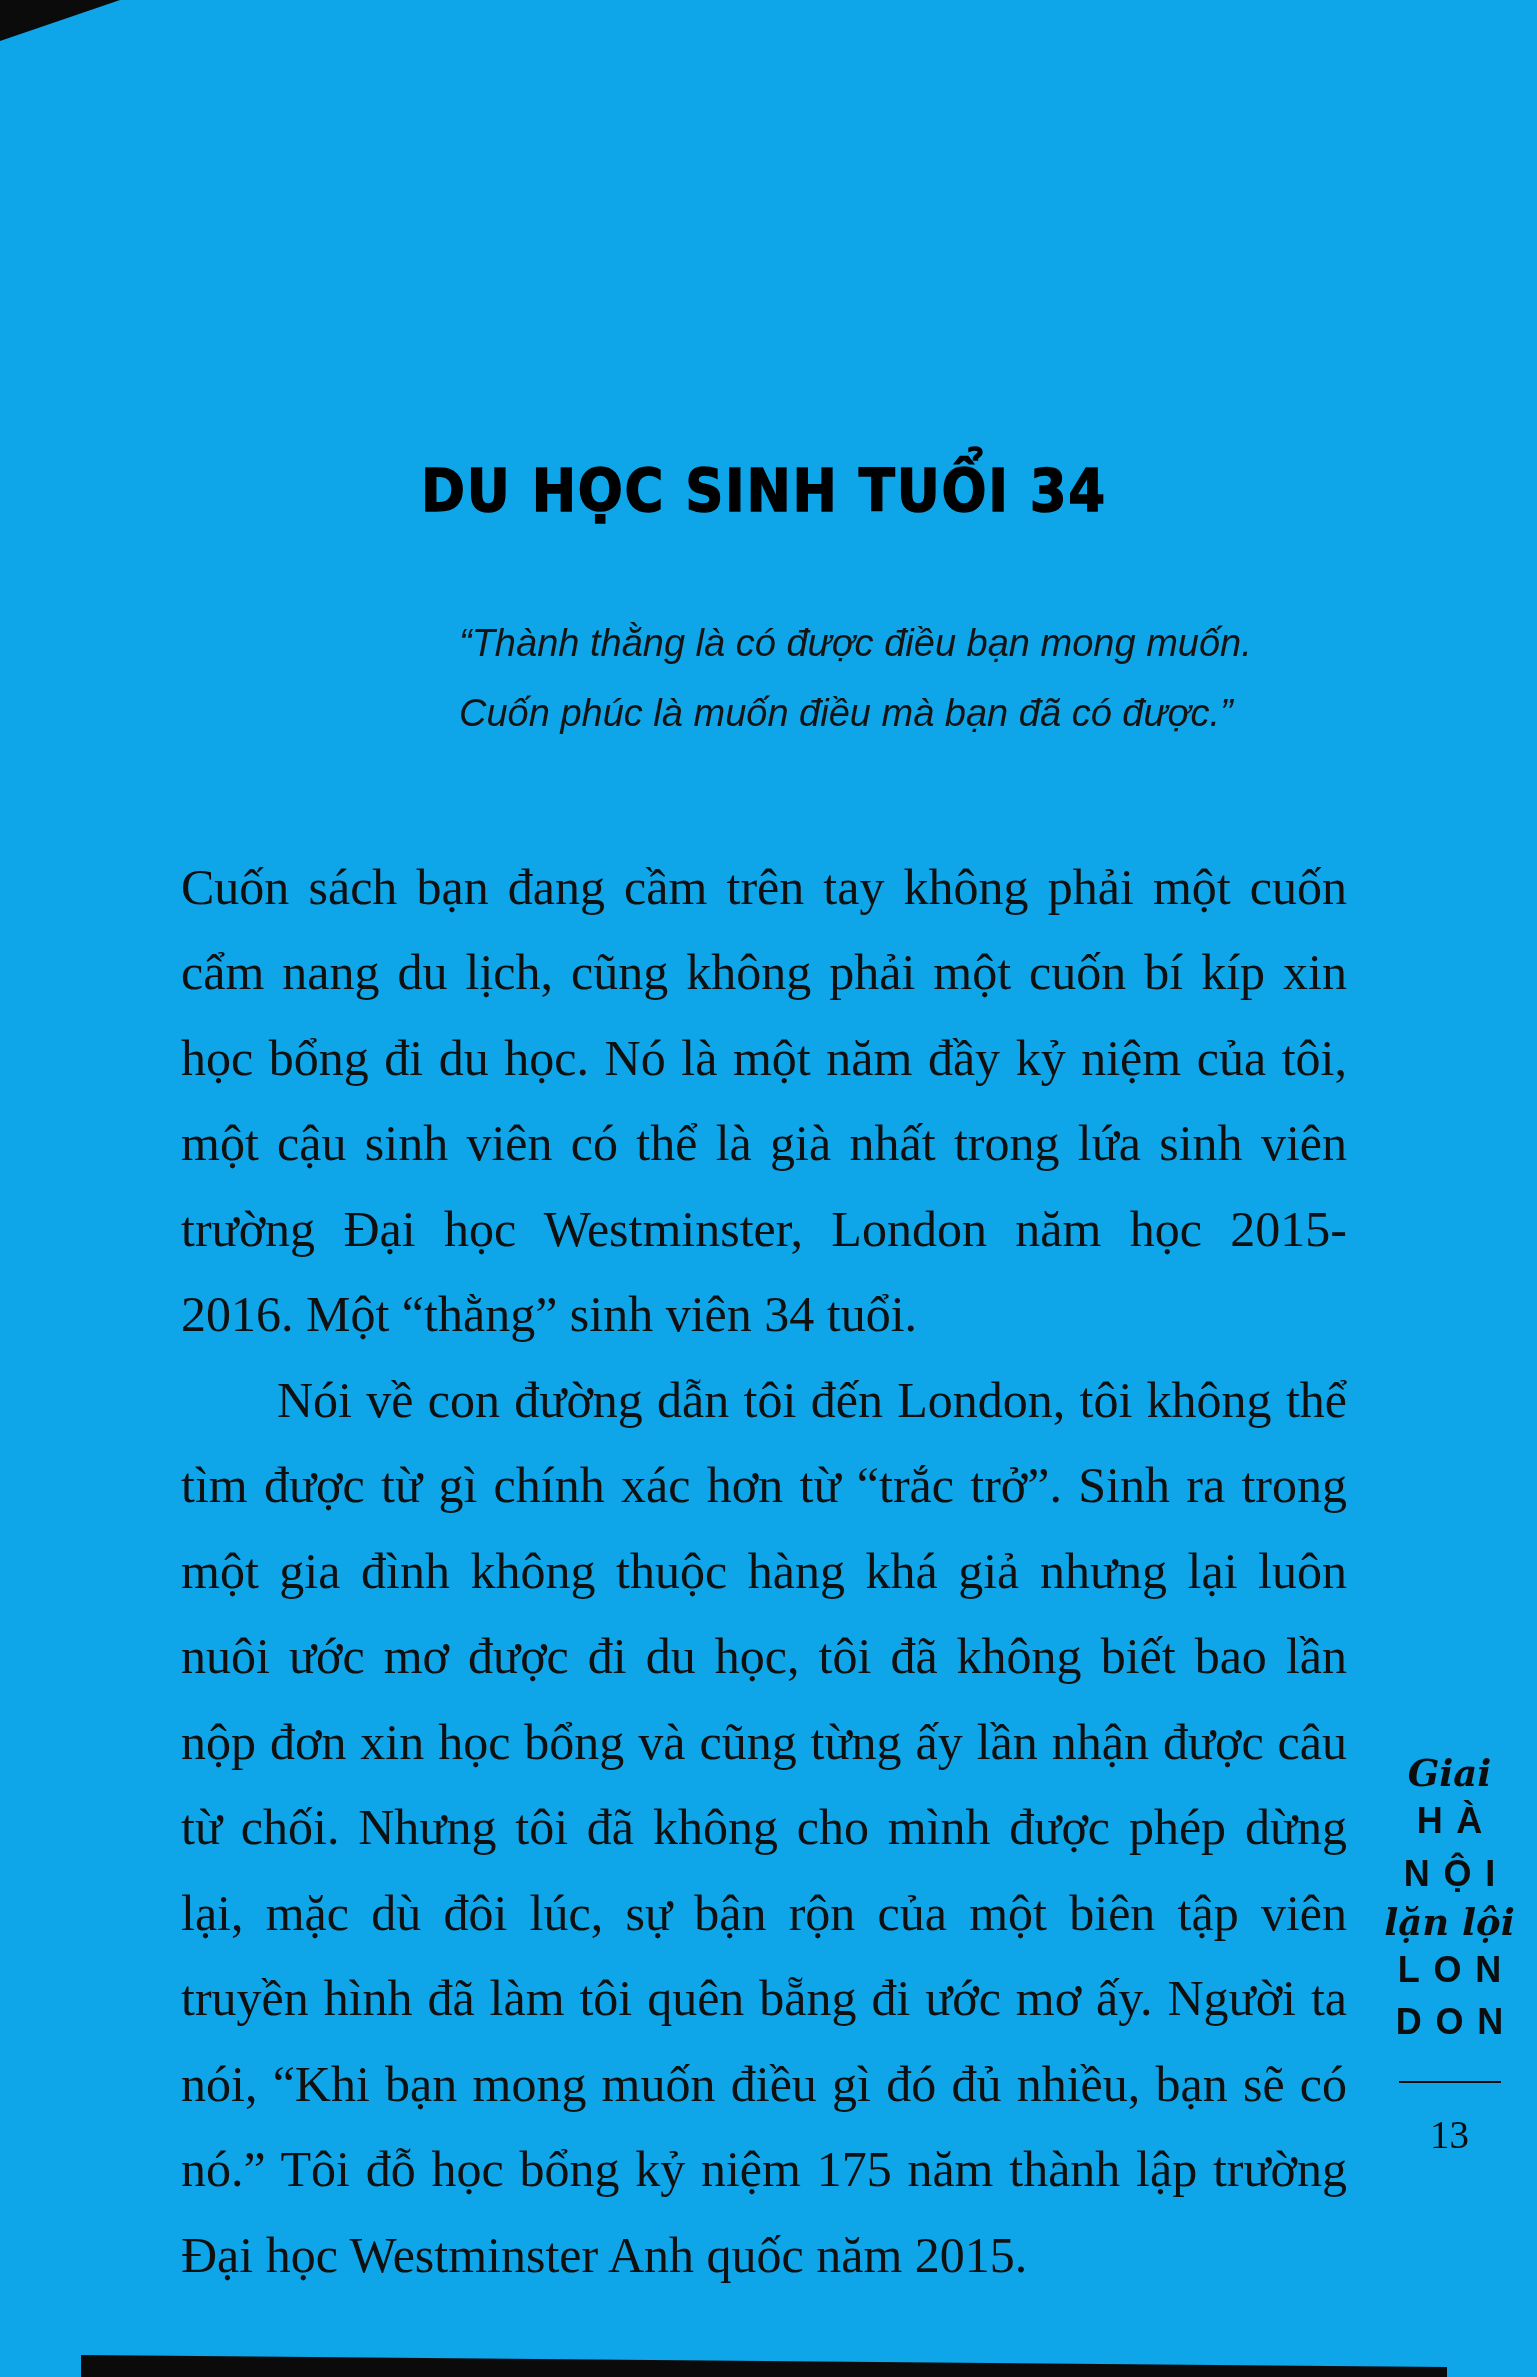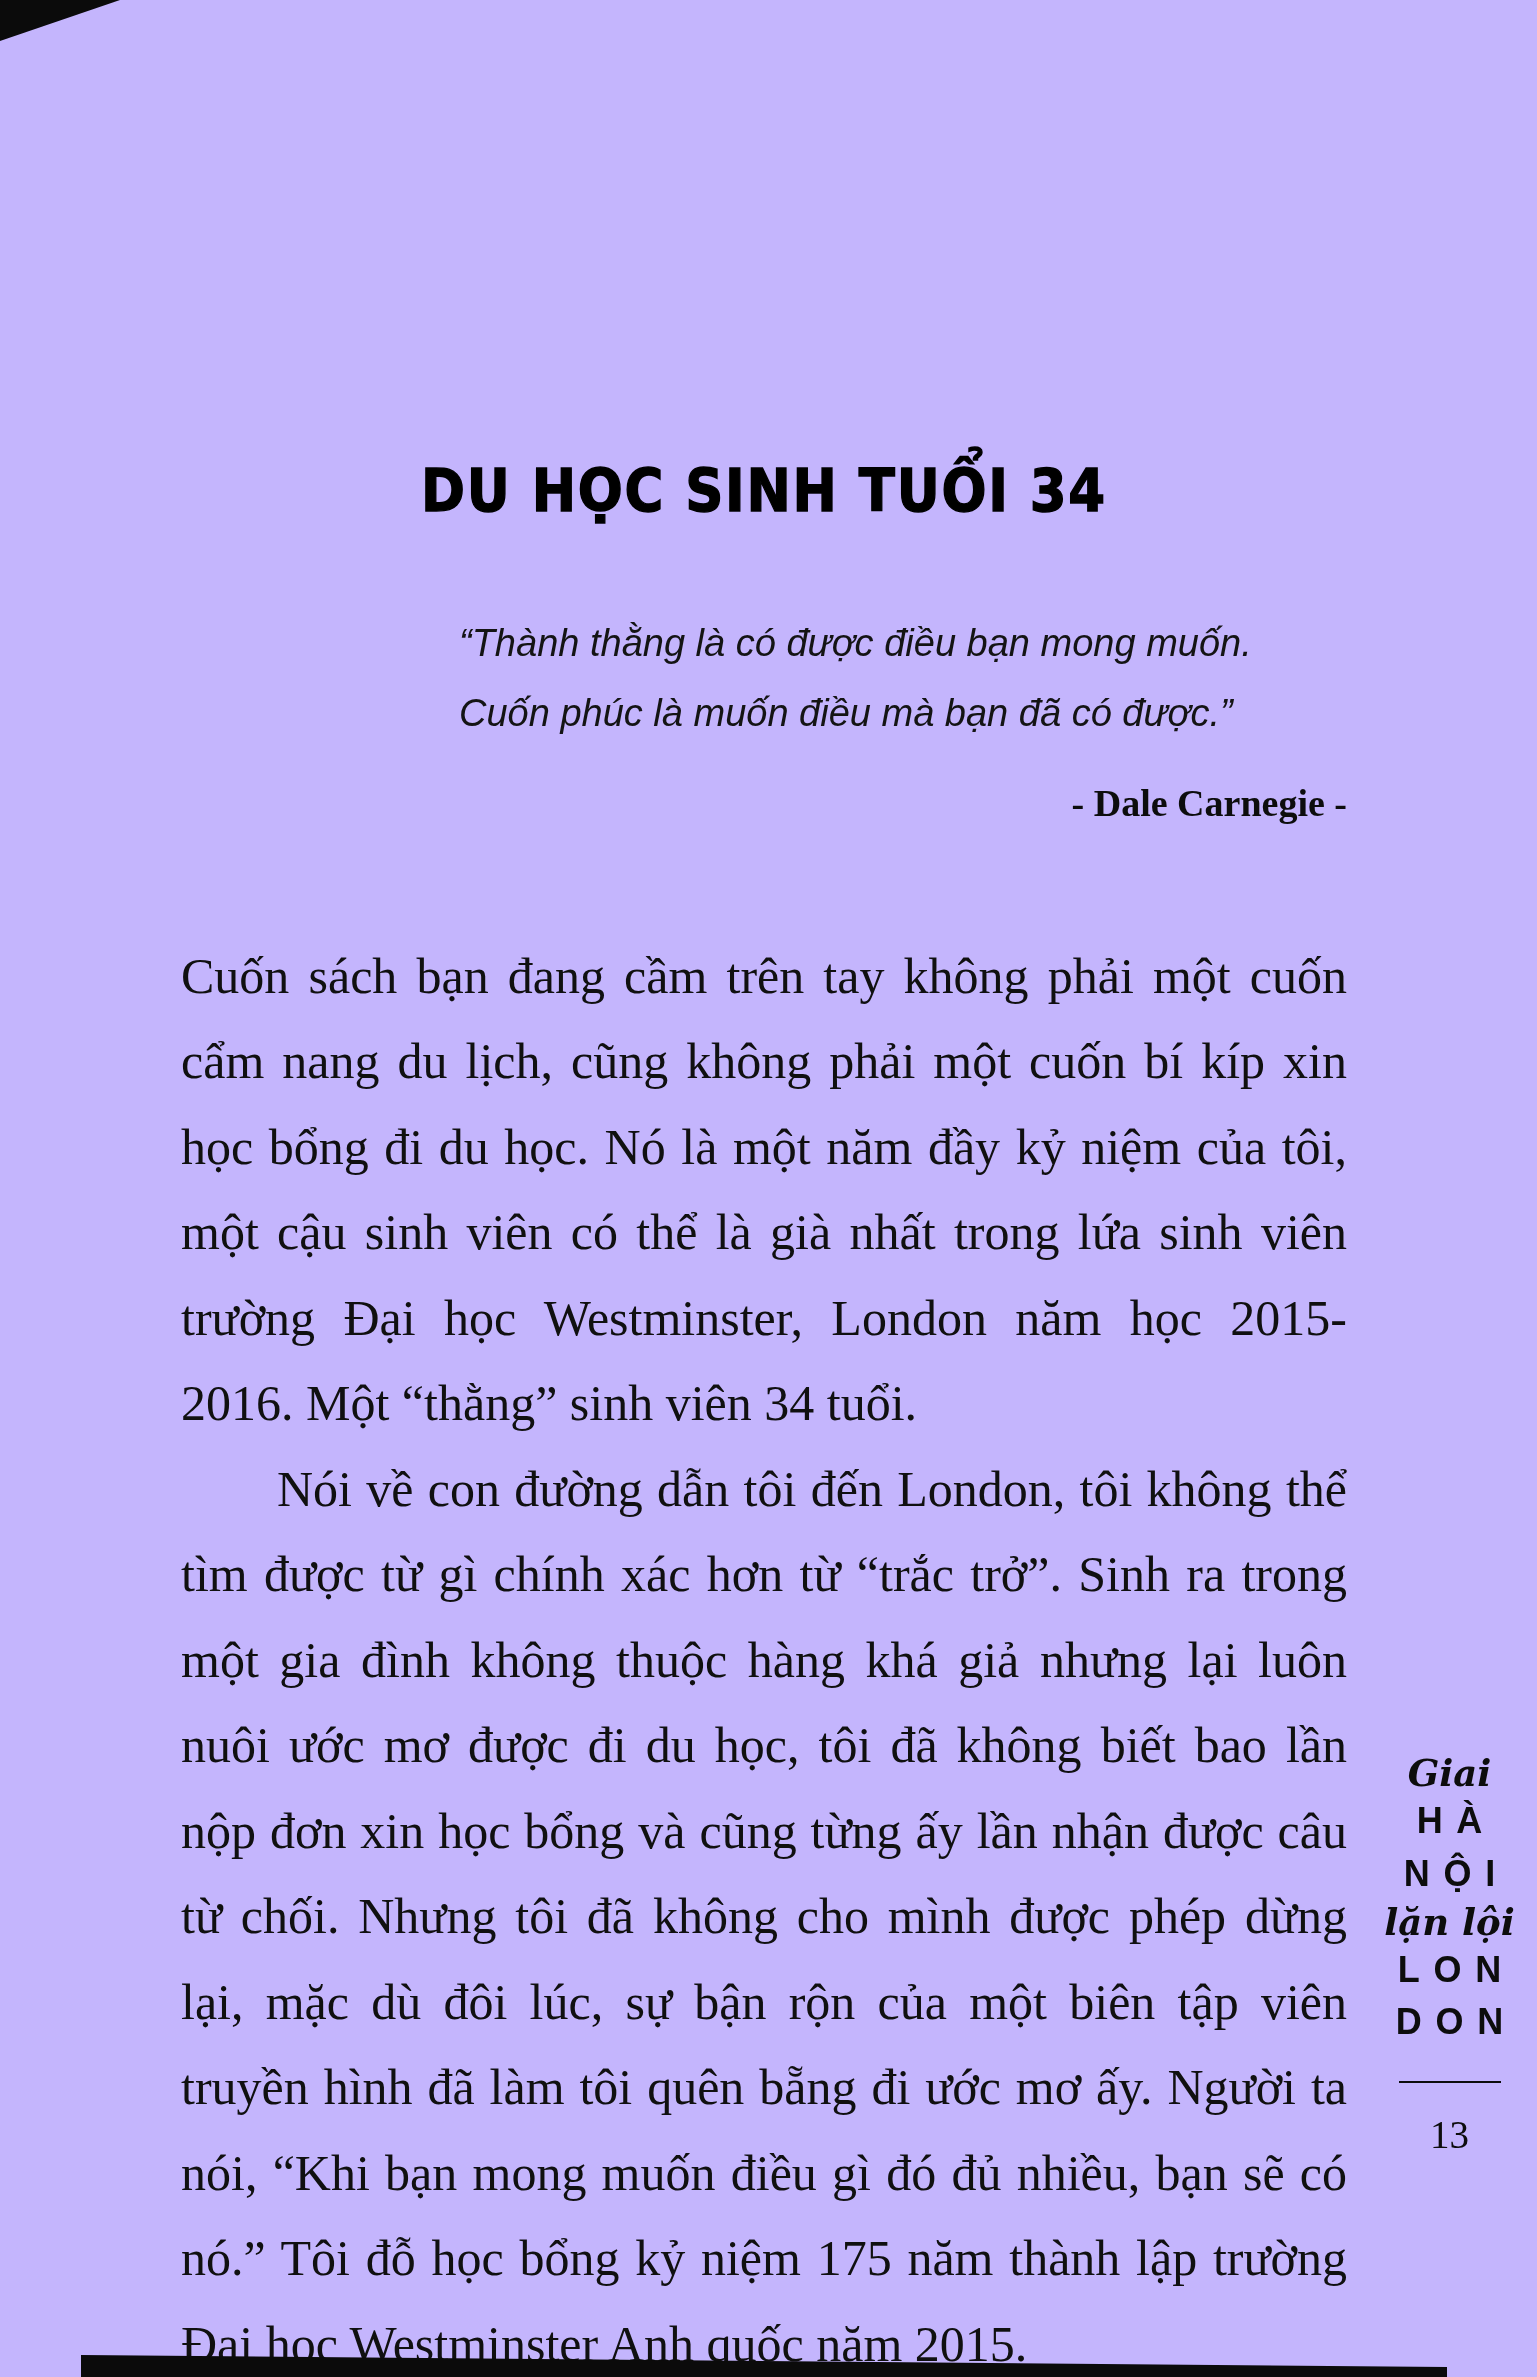--- a/index.html
+++ b/index.html
@@ -11,7 +11,7 @@
     position: relative;
     width: 1537px;
     height: 2377px;
-    background: #c4b5fd;
+    background: #0ea5e9;
     overflow: hidden;
     font-family: "Liberation Serif", serif;
     color: #121212;

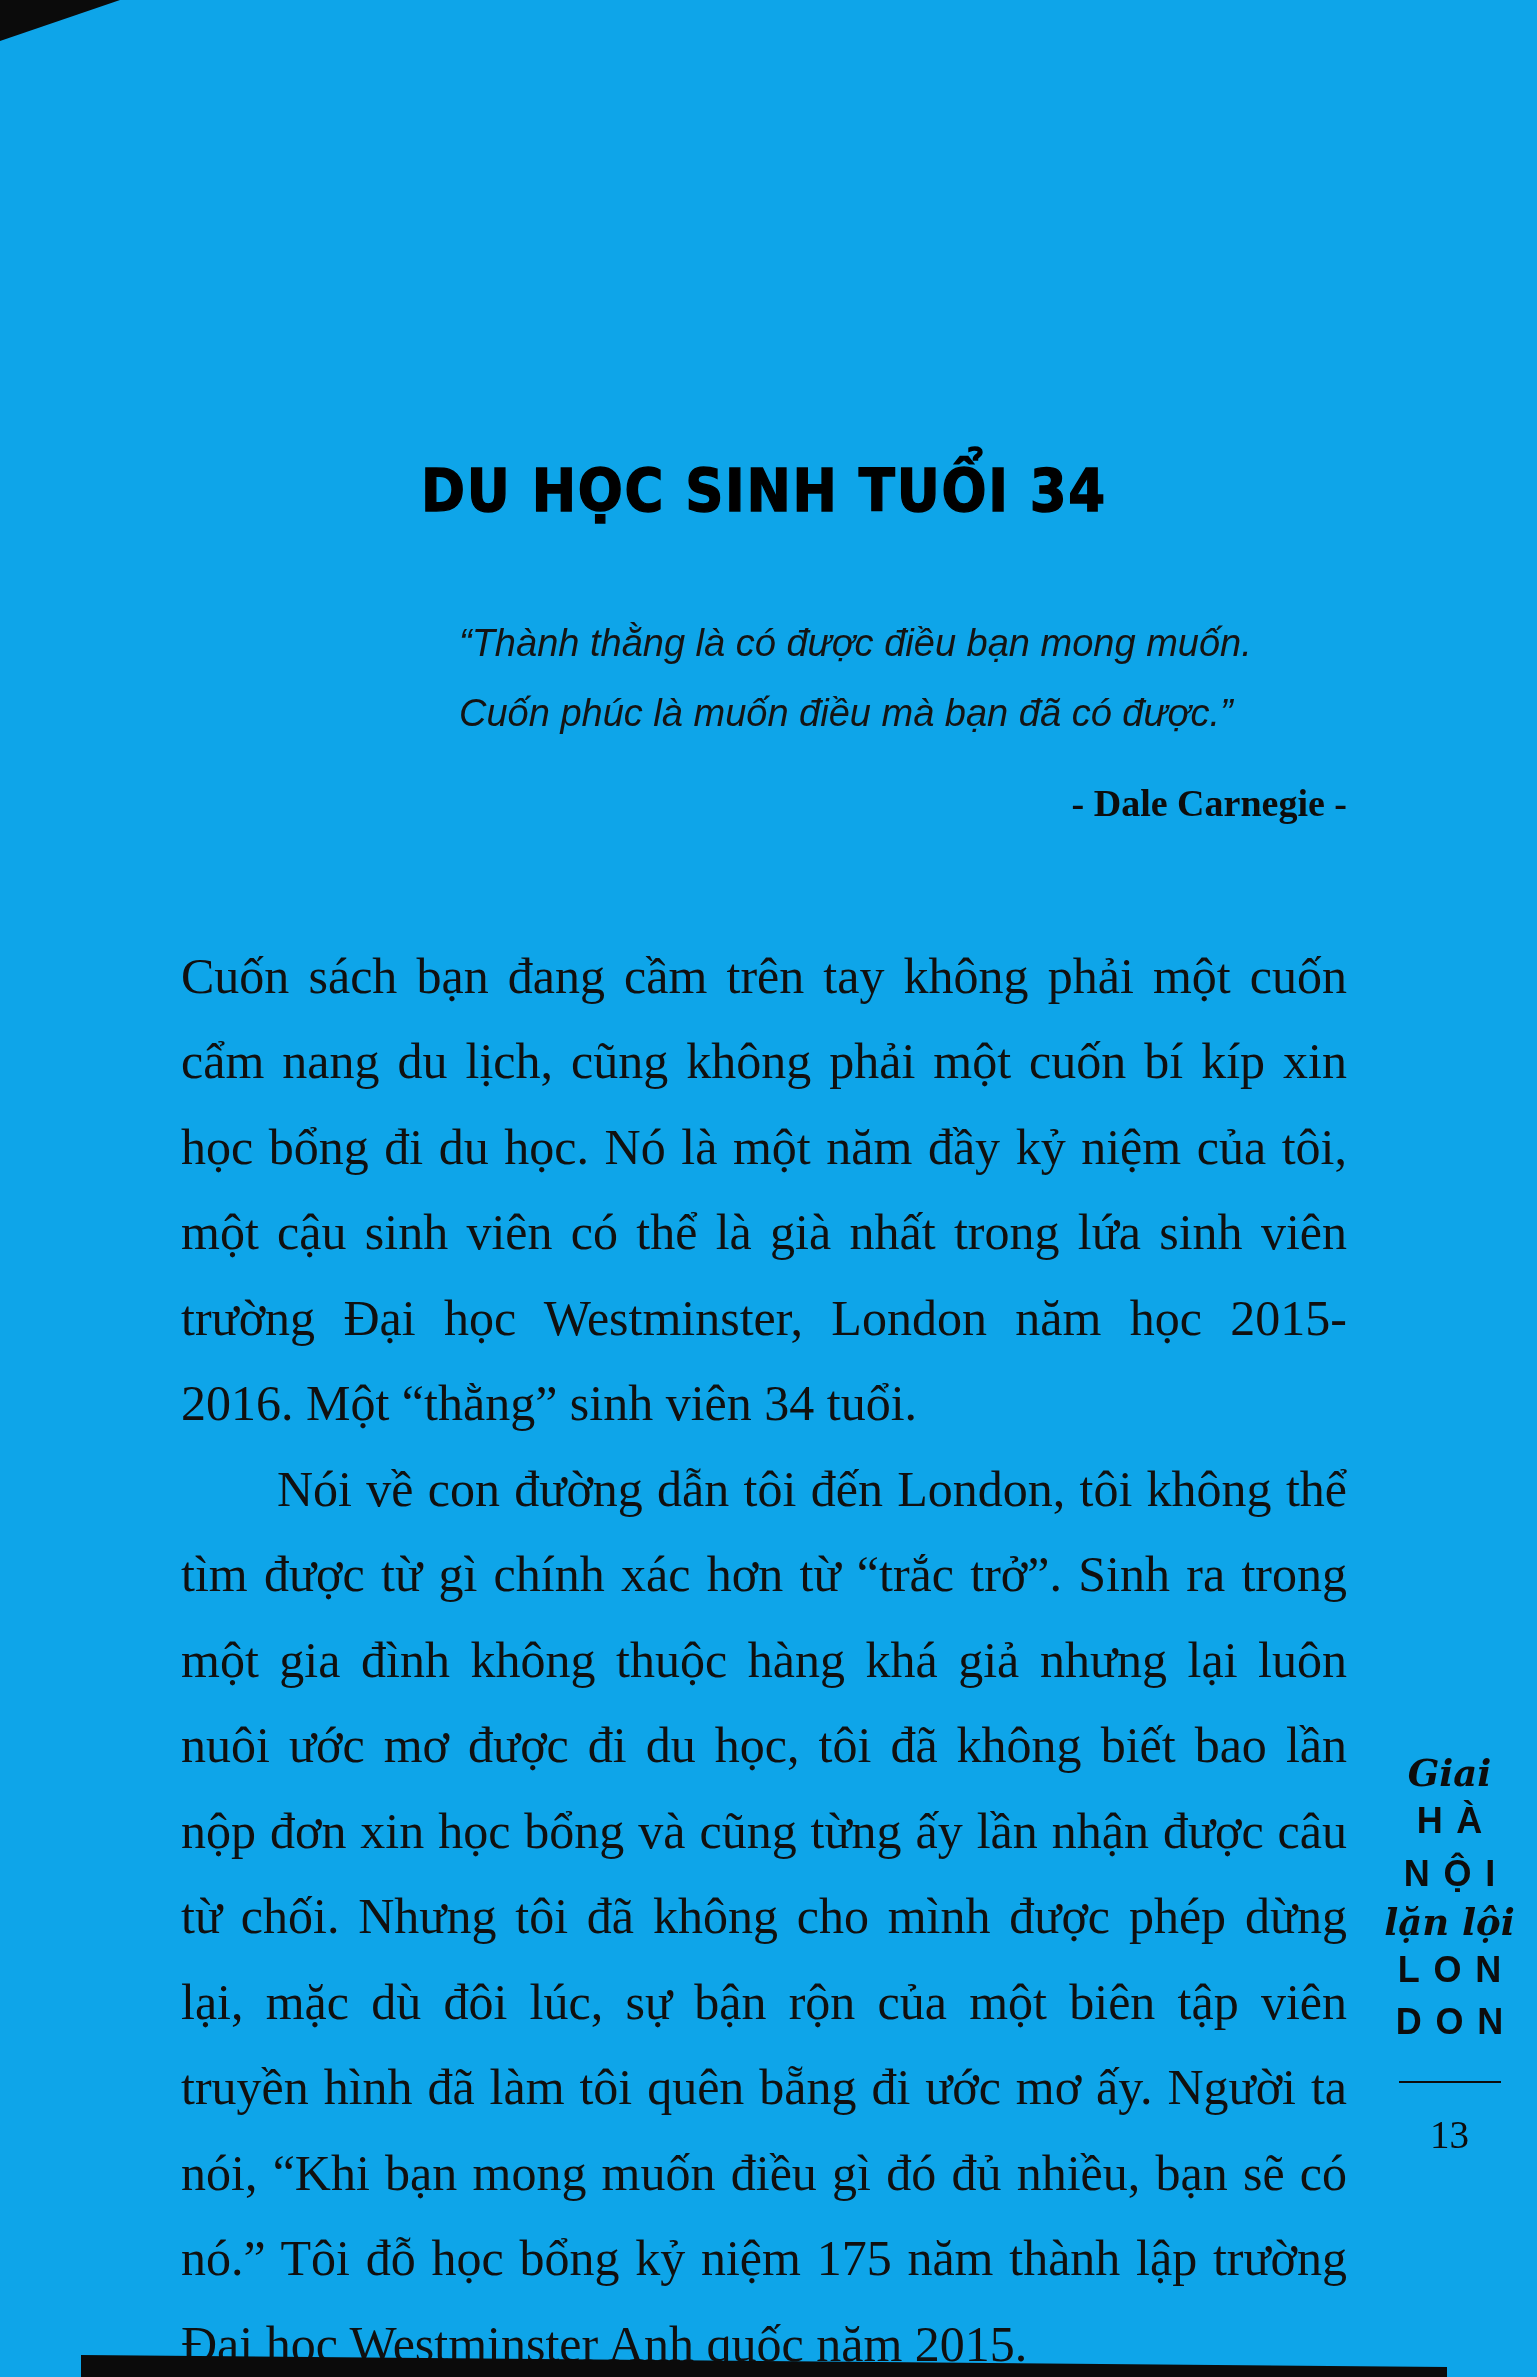--- a/index.html
+++ b/index.html
@@ -139,7 +139,6 @@
     <div class="epigraph">
       <div class="epigraph-line">“Thành thằng là có được điều bạn mong muốn.</div>
       <div class="epigraph-line">Cuốn phúc là muốn điều mà bạn đã có được.”</div>
-      <div class="epigraph-attr">- Dale Carnegie -</div>
     </div>
 
     <div class="body-text">

